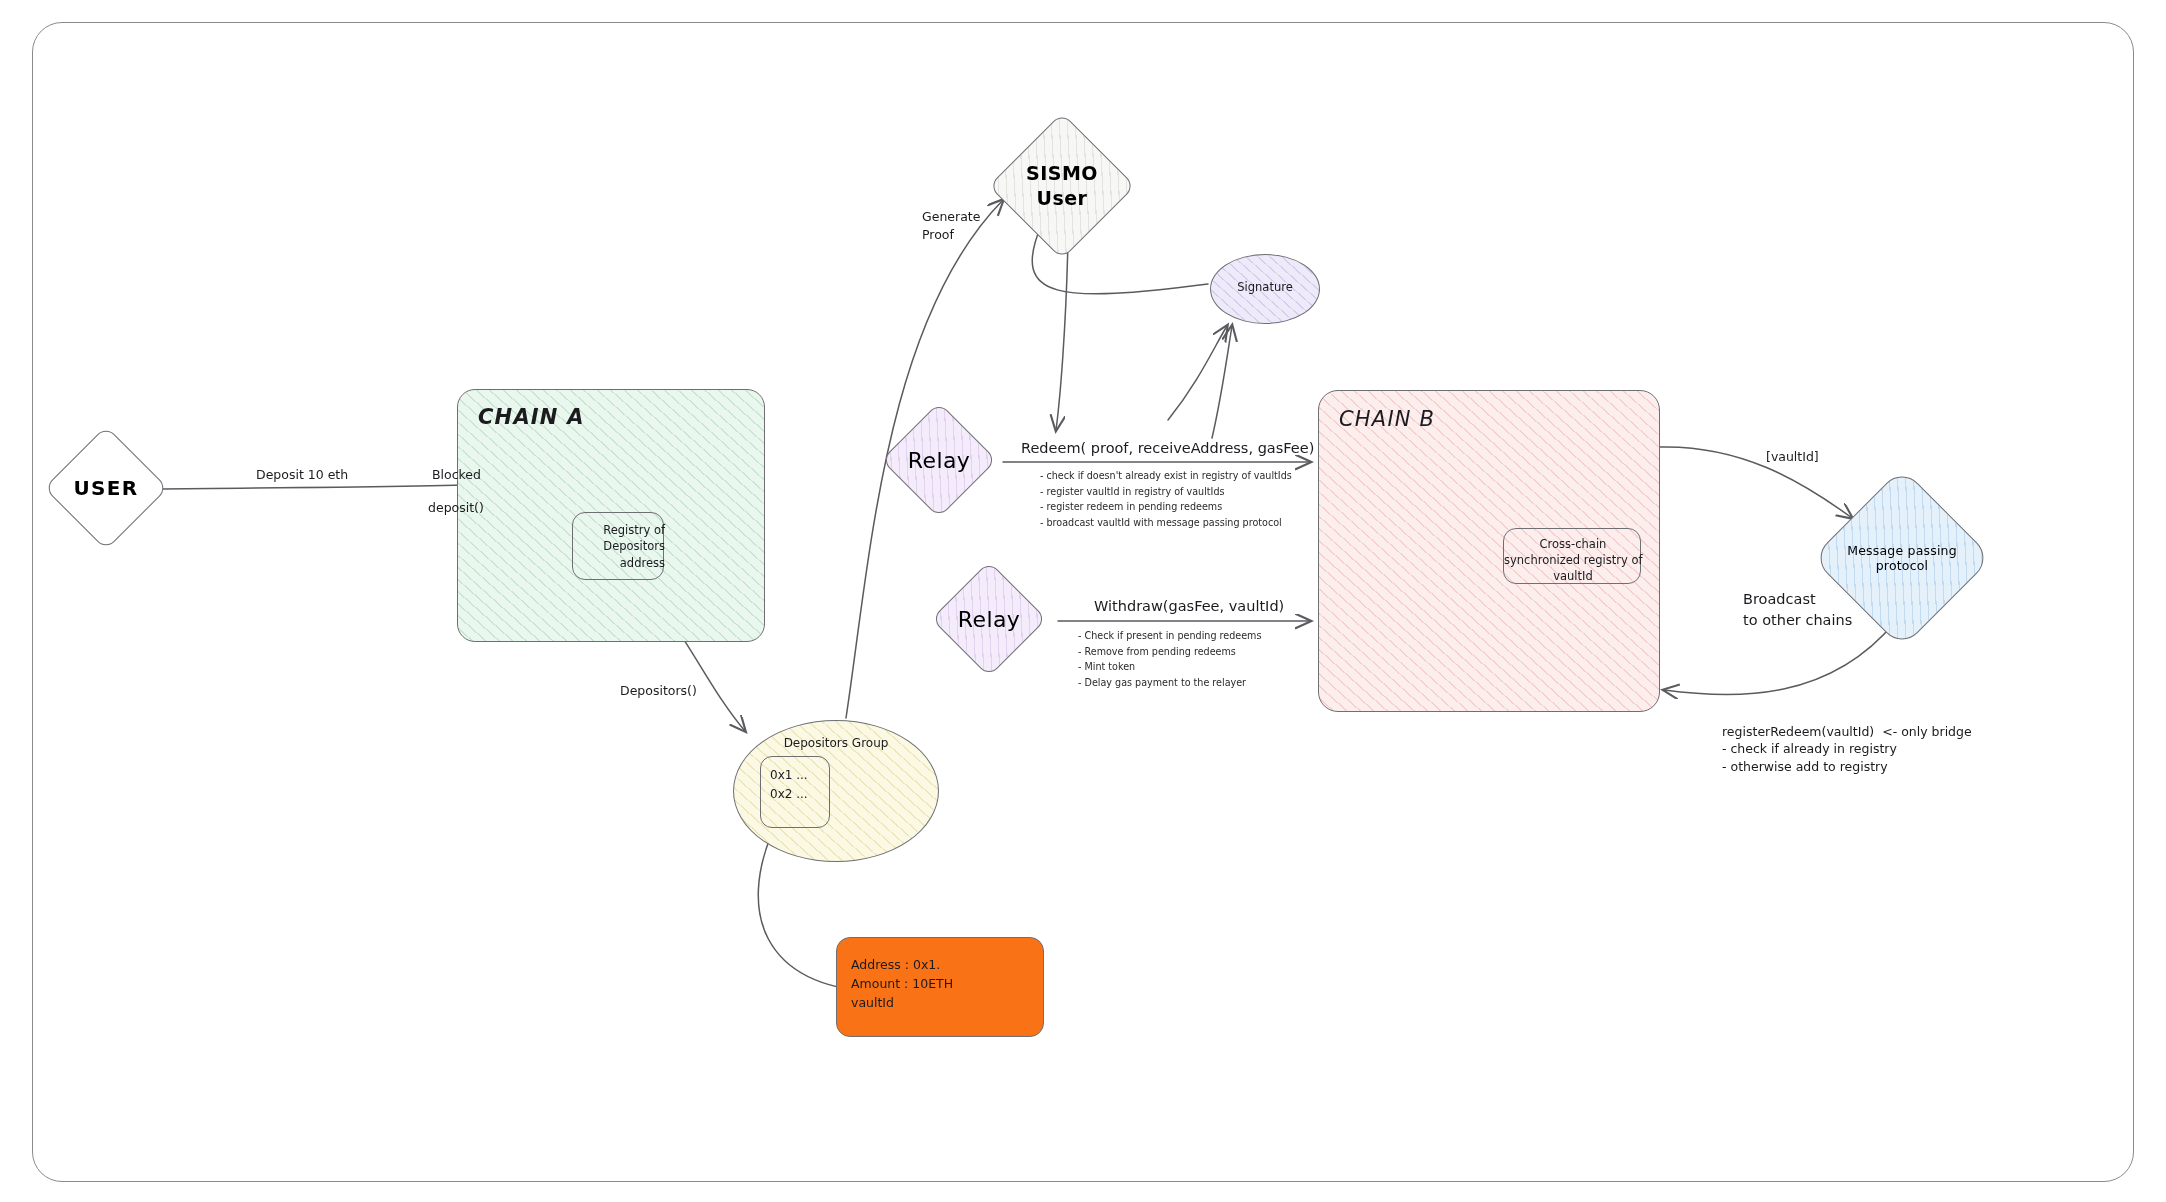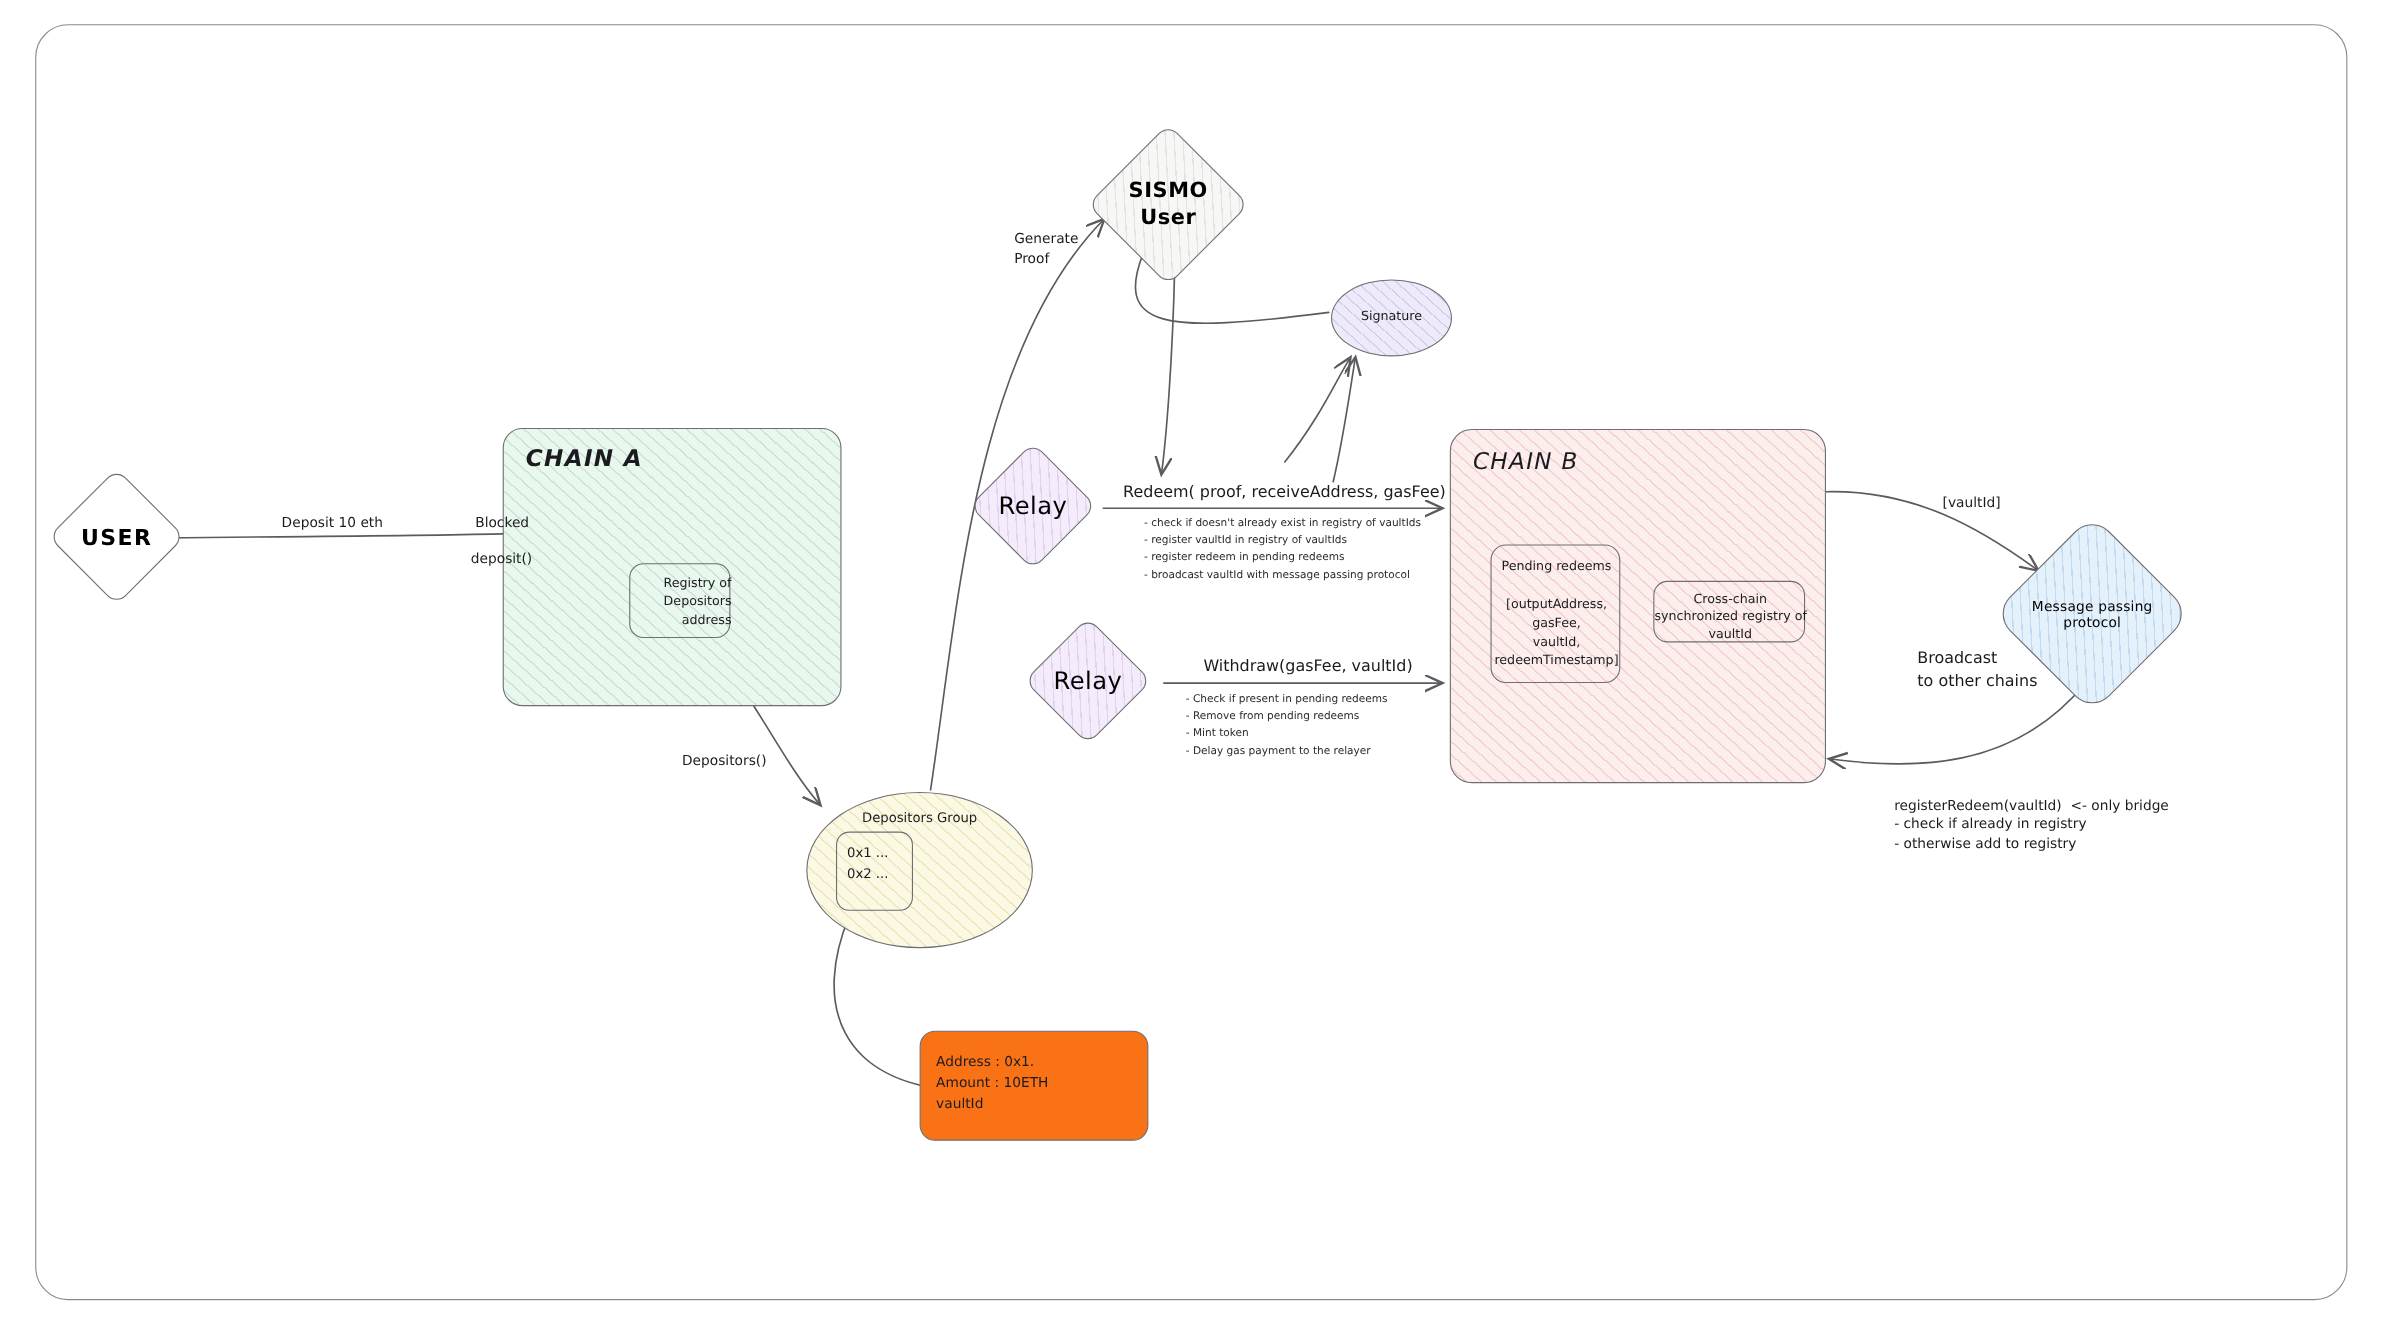--- a/index.html
+++ b/index.html
@@ -137,14 +137,6 @@
   <div class="node" id="chainB">
     <div class="txt lbl">CHAIN B</div>
   </div>
-  <div class="node" id="pendRed">
-    <div class="txt lbl">Pending redeems
-
-[outputAddress,
-gasFee,
-vaultId,
-redeemTimestamp]</div>
-  </div>
   <div class="node" id="crossReg">
     <div class="txt lbl">Cross-chain
 synchronized registry of

